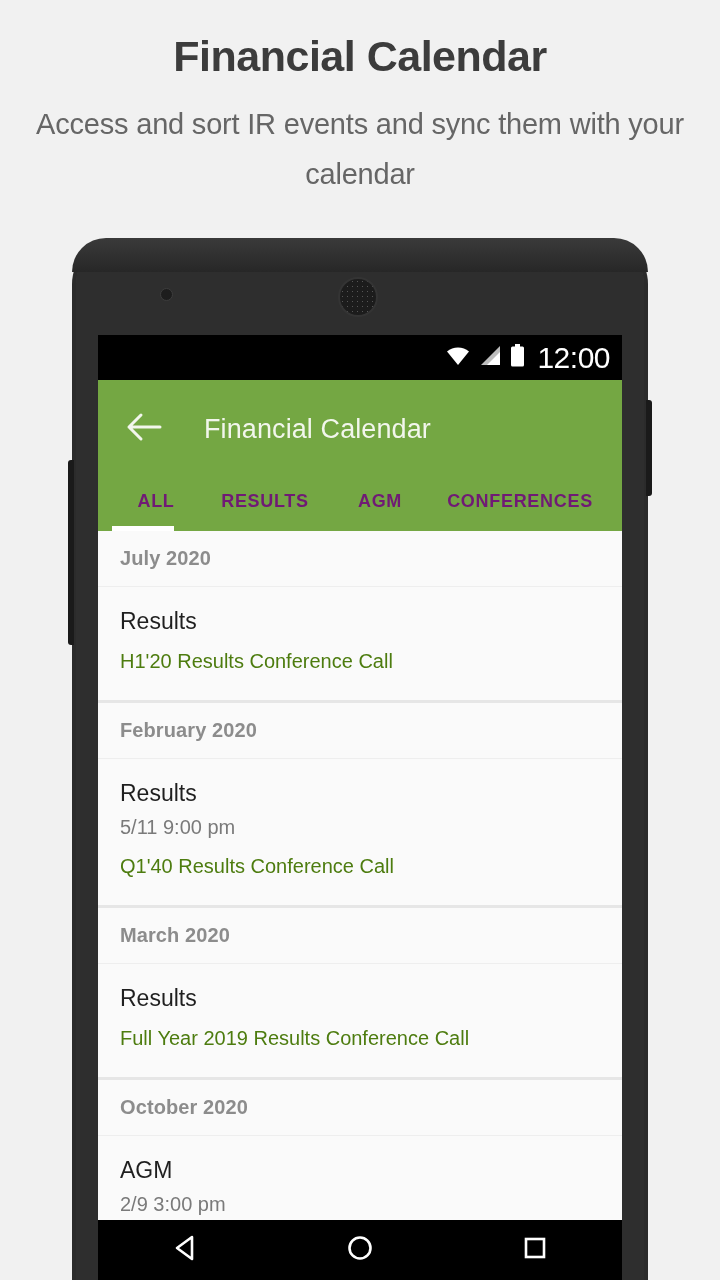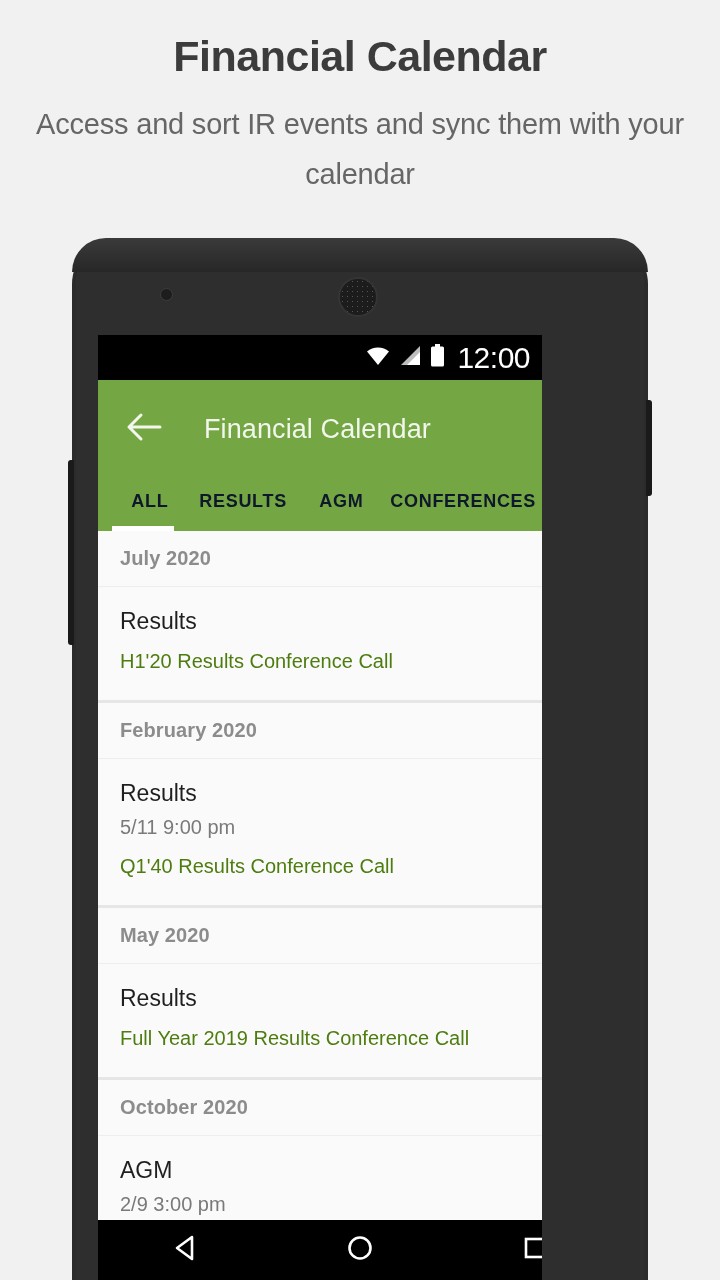--- a/index.html
+++ b/index.html
@@ -108,7 +108,7 @@
   .screen {
     position: absolute;
     left: 26px; top: 97px;
-    width: 444px;
+    width: 524px;
     height: 945px;
     background: #ffffff;
     overflow: hidden;

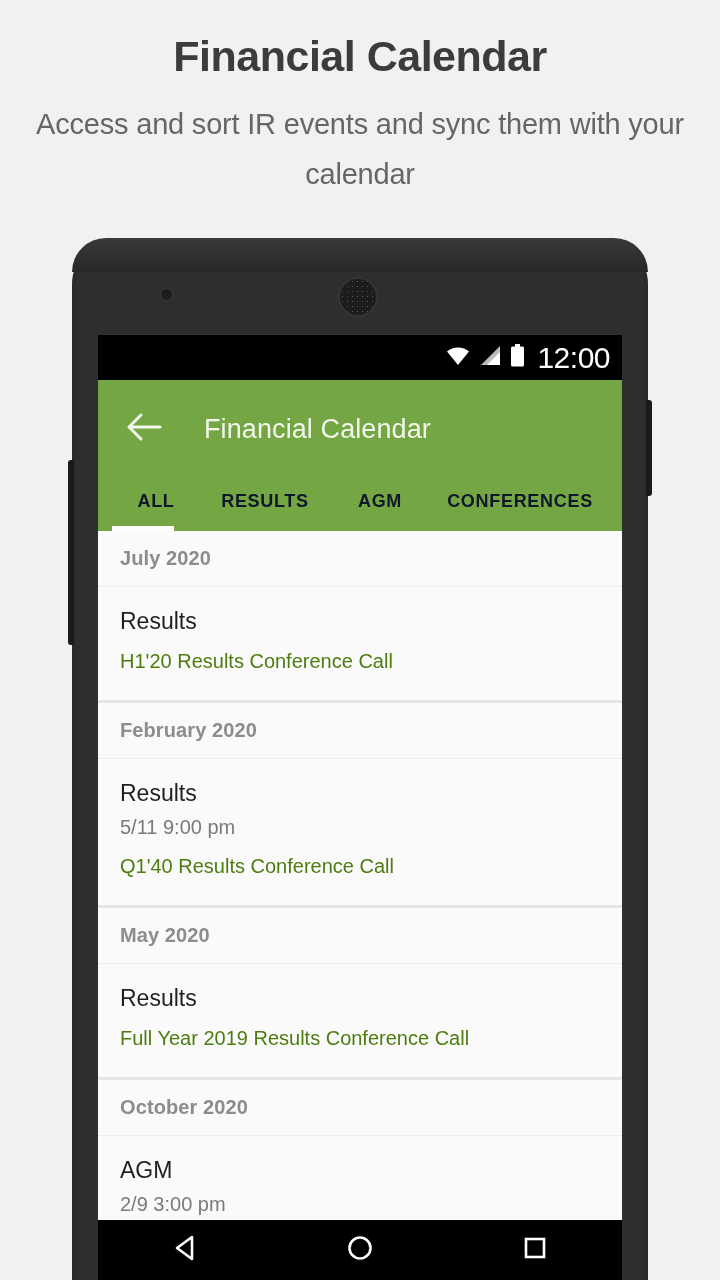--- a/index.html
+++ b/index.html
@@ -162,7 +162,7 @@
     padding-top: 13px;
   }
   .tab {
-    color: #0f172a;
+    color: #701a75;
     font-size: 18px;
     font-weight: bold;
     letter-spacing: 0.7px;

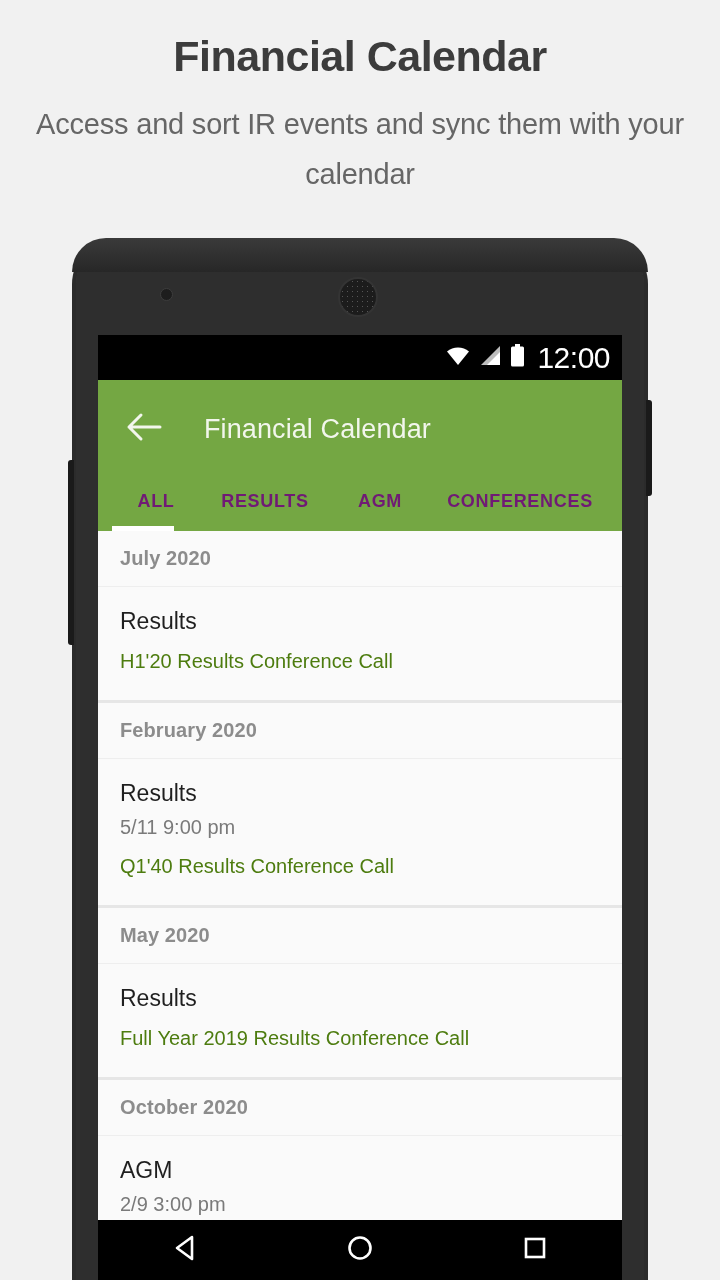--- a/index.html
+++ b/index.html
@@ -322,7 +322,7 @@
       </div>
 
       <div class="section-header">
-        <span class="section-header-label">May 2020</span>
+        <span class="section-header-label">March 2020</span>
       </div>
       <div class="event-card">
         <div class="event-type">Results</div>

